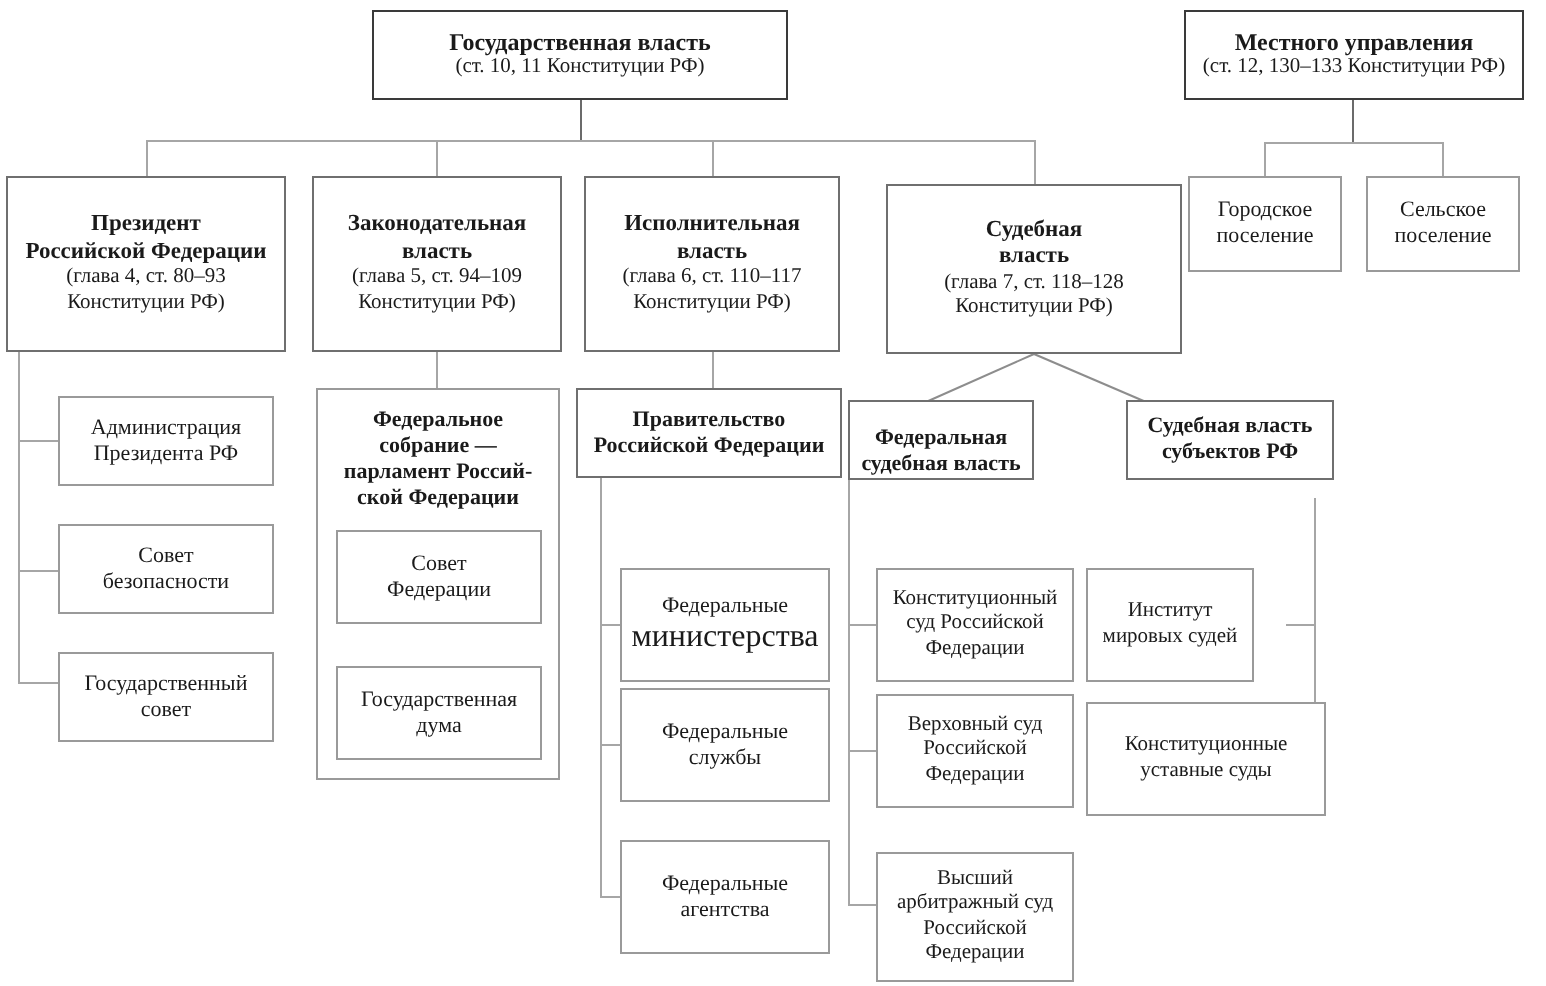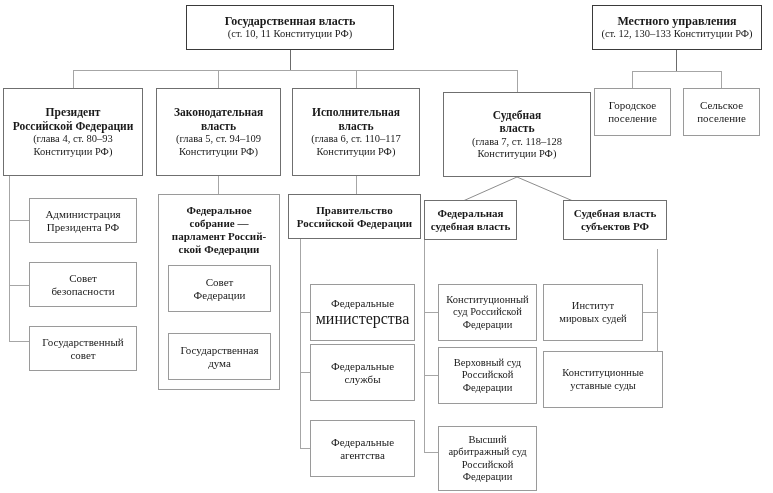--- a/index.html
+++ b/index.html
@@ -190,7 +190,7 @@
     <span class="t" style="font-size:11px;">агентства</span>
   </div>
 
-  <div class="node branch" style="left:424px;top:200px;width:93px;height:40px;">
+  <div class="node branch" style="left:424px;top:200px;width:93px;height:40px;justify-content:flex-end;">
     <span class="t bold" style="font-size:11px;">Федеральная</span>
     <span class="t bold" style="font-size:11px;">судебная власть</span>
   </div>

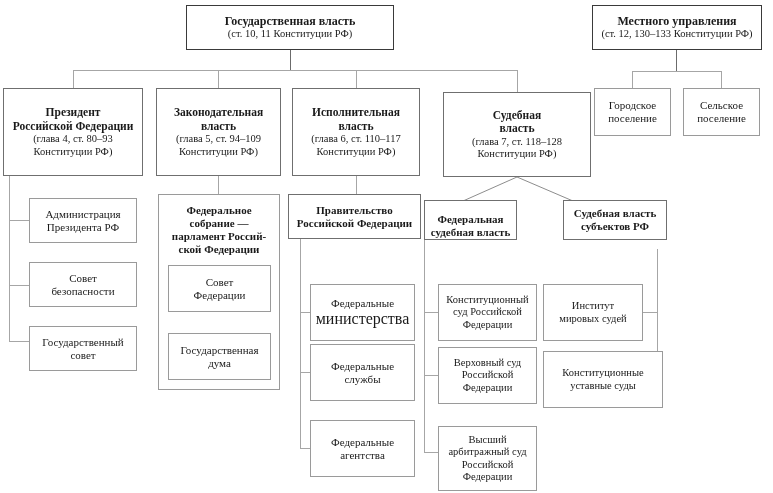--- a/index.html
+++ b/index.html
@@ -219,7 +219,7 @@
     <span class="t" style="font-size:10.5px;">Федерации</span>
   </div>
 
-  <div class="node" style="left:543px;top:284px;width:100px;height:57px;text-align:right;">
+  <div class="node" style="left:543px;top:284px;width:84px;height:57px;text-align:right;">
     <span class="t" style="font-size:10.5px;">Институт</span>
     <span class="t" style="font-size:10.5px;">мировых судей</span>
   </div>

